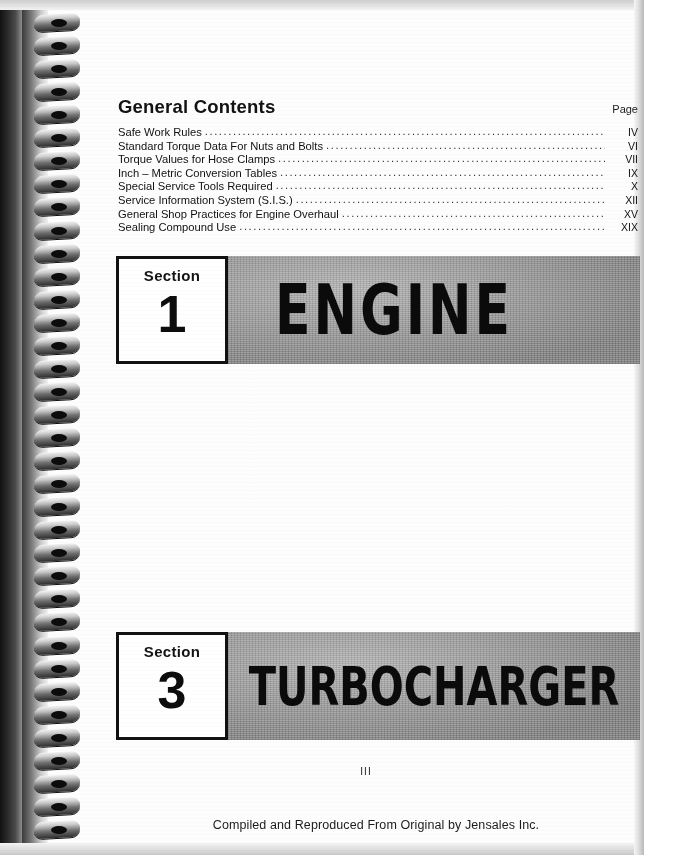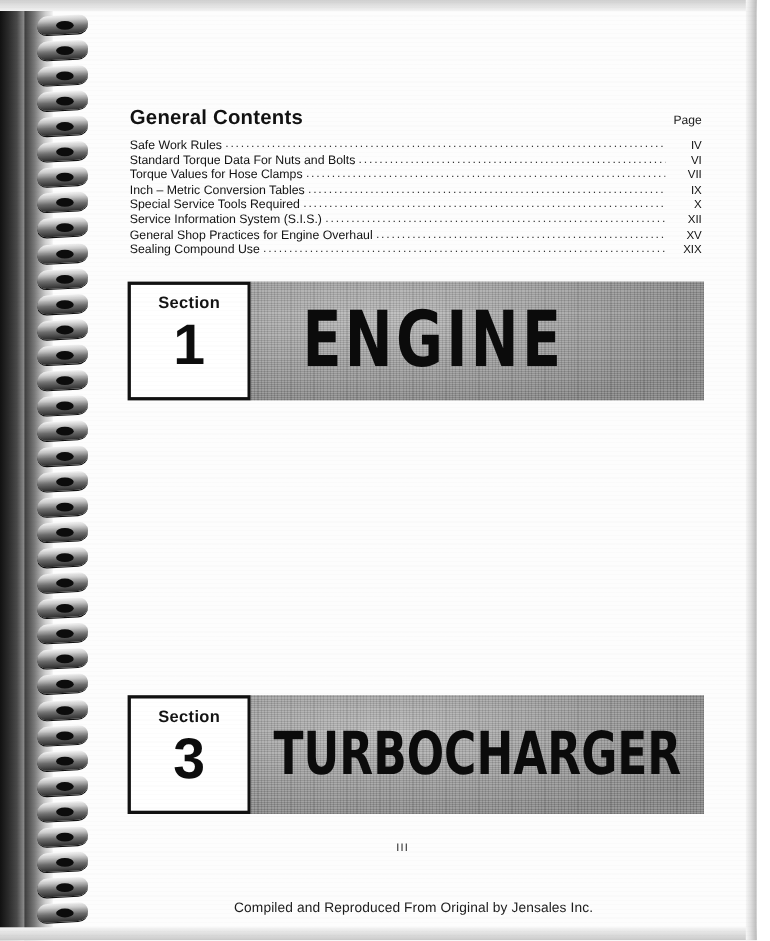--- a/index.html
+++ b/index.html
@@ -20,7 +20,6 @@
     height: 855px;
     background: #fdfdfd;
     overflow: hidden;
-    padding-left: 44px;
   }
 
   

